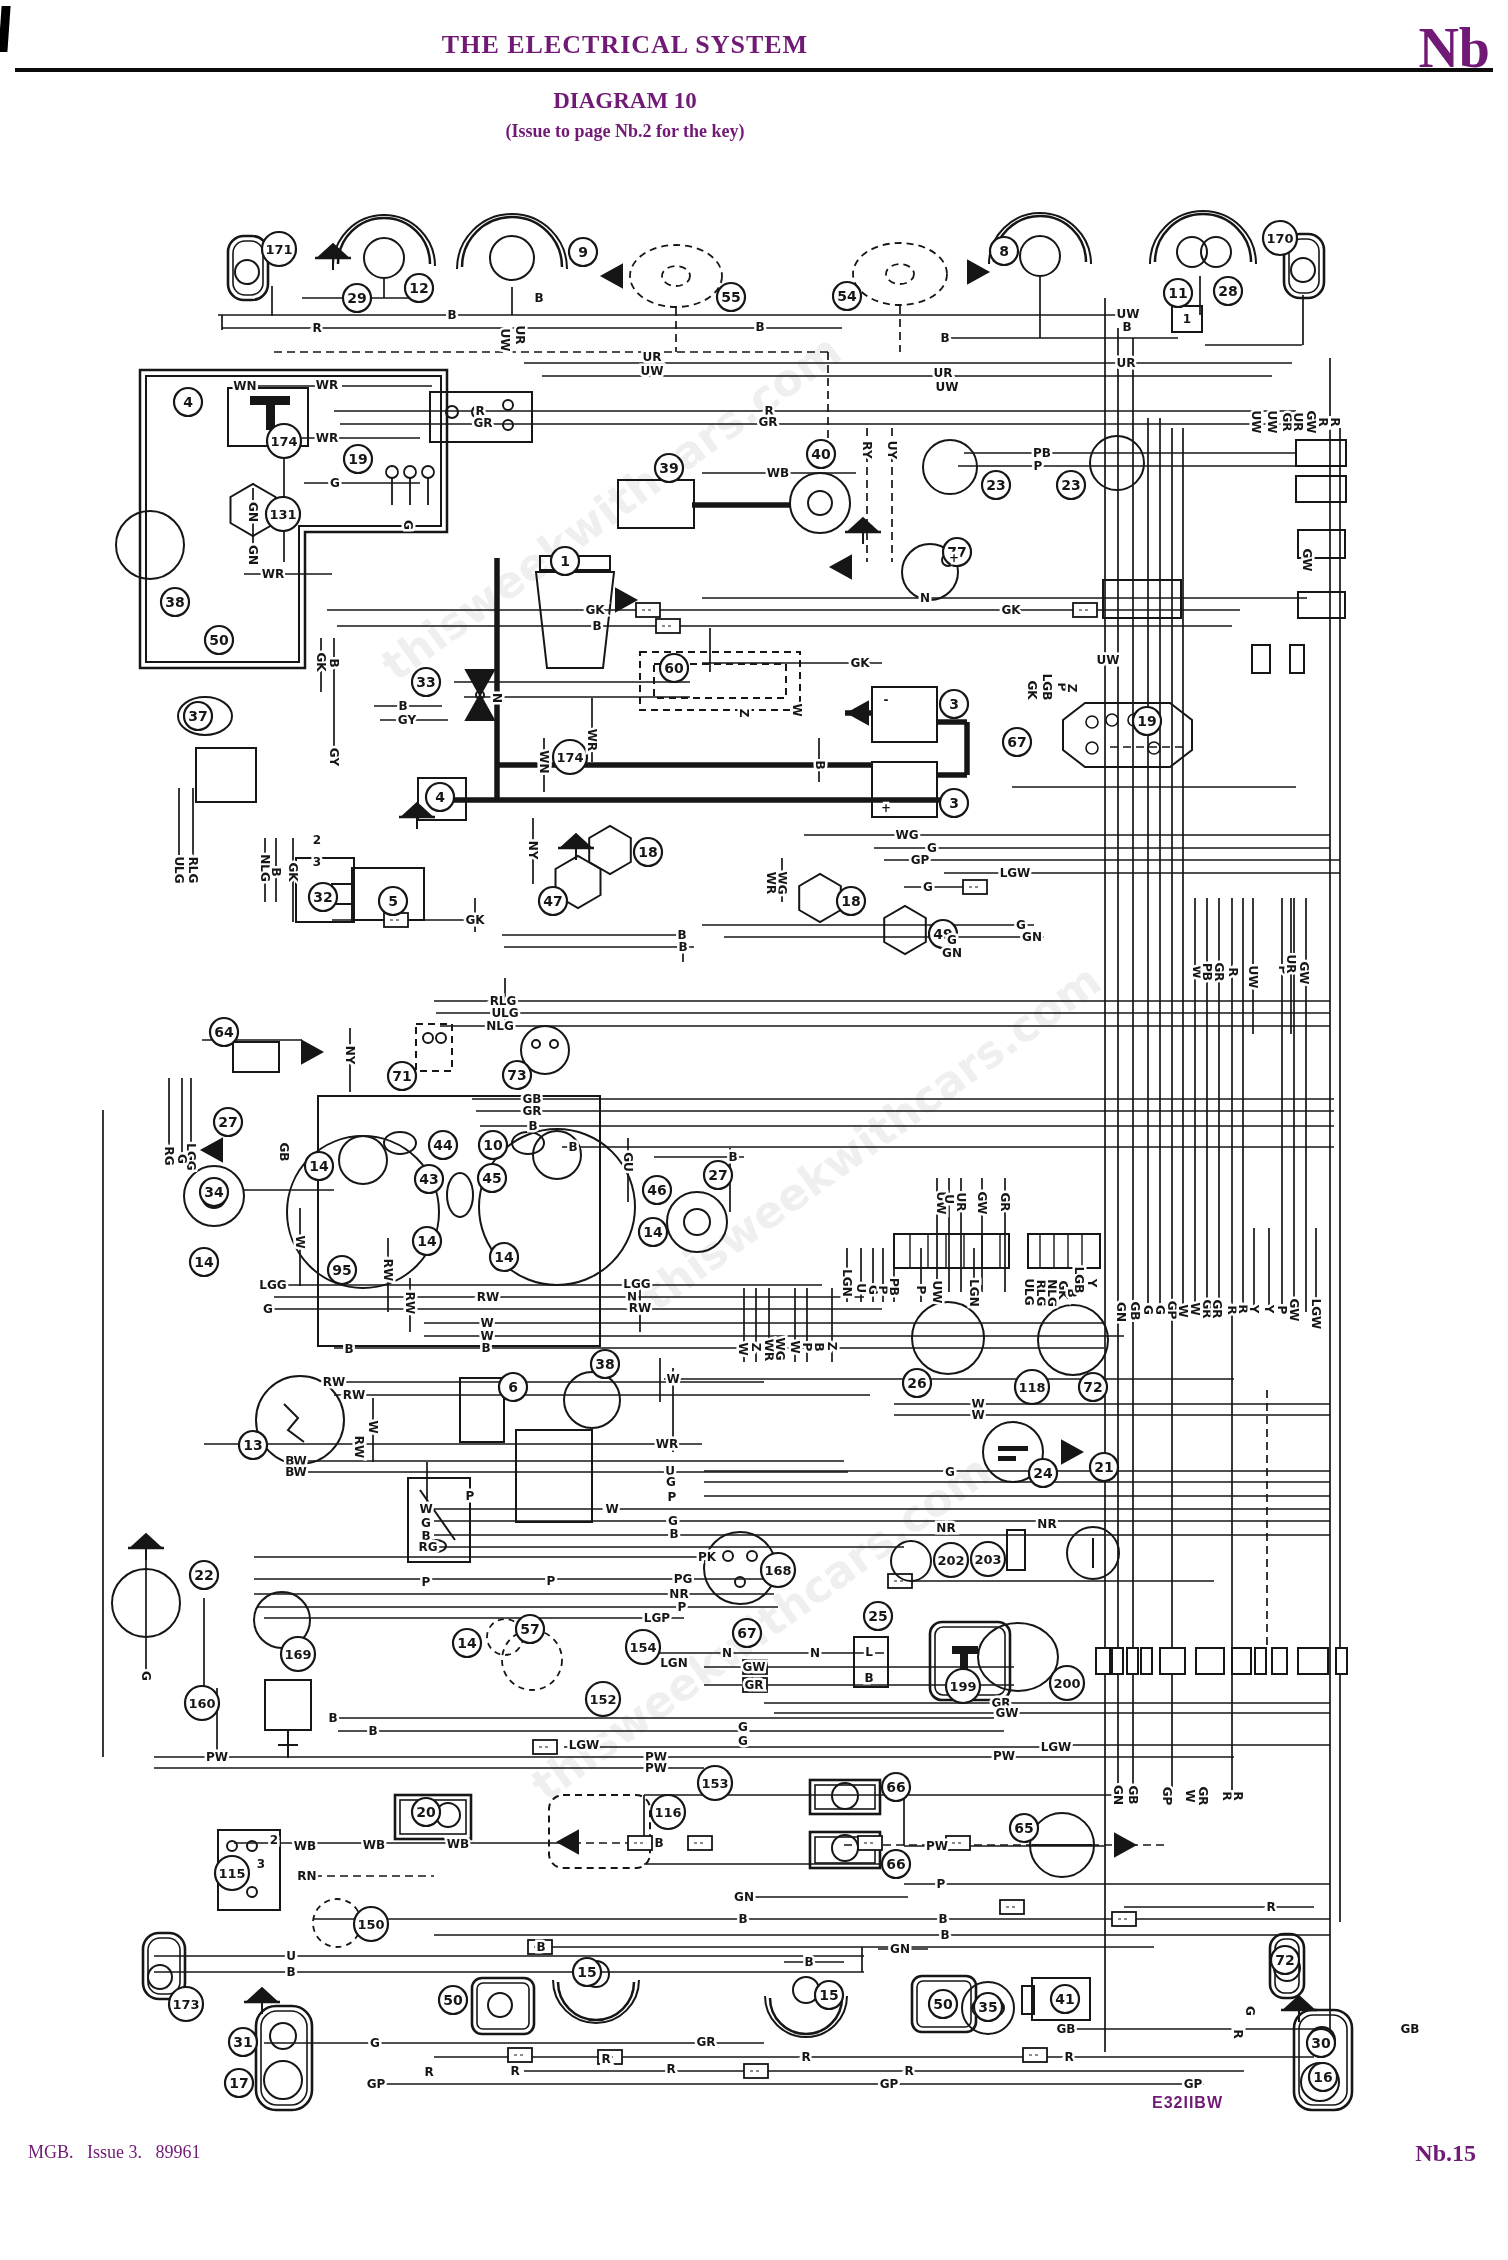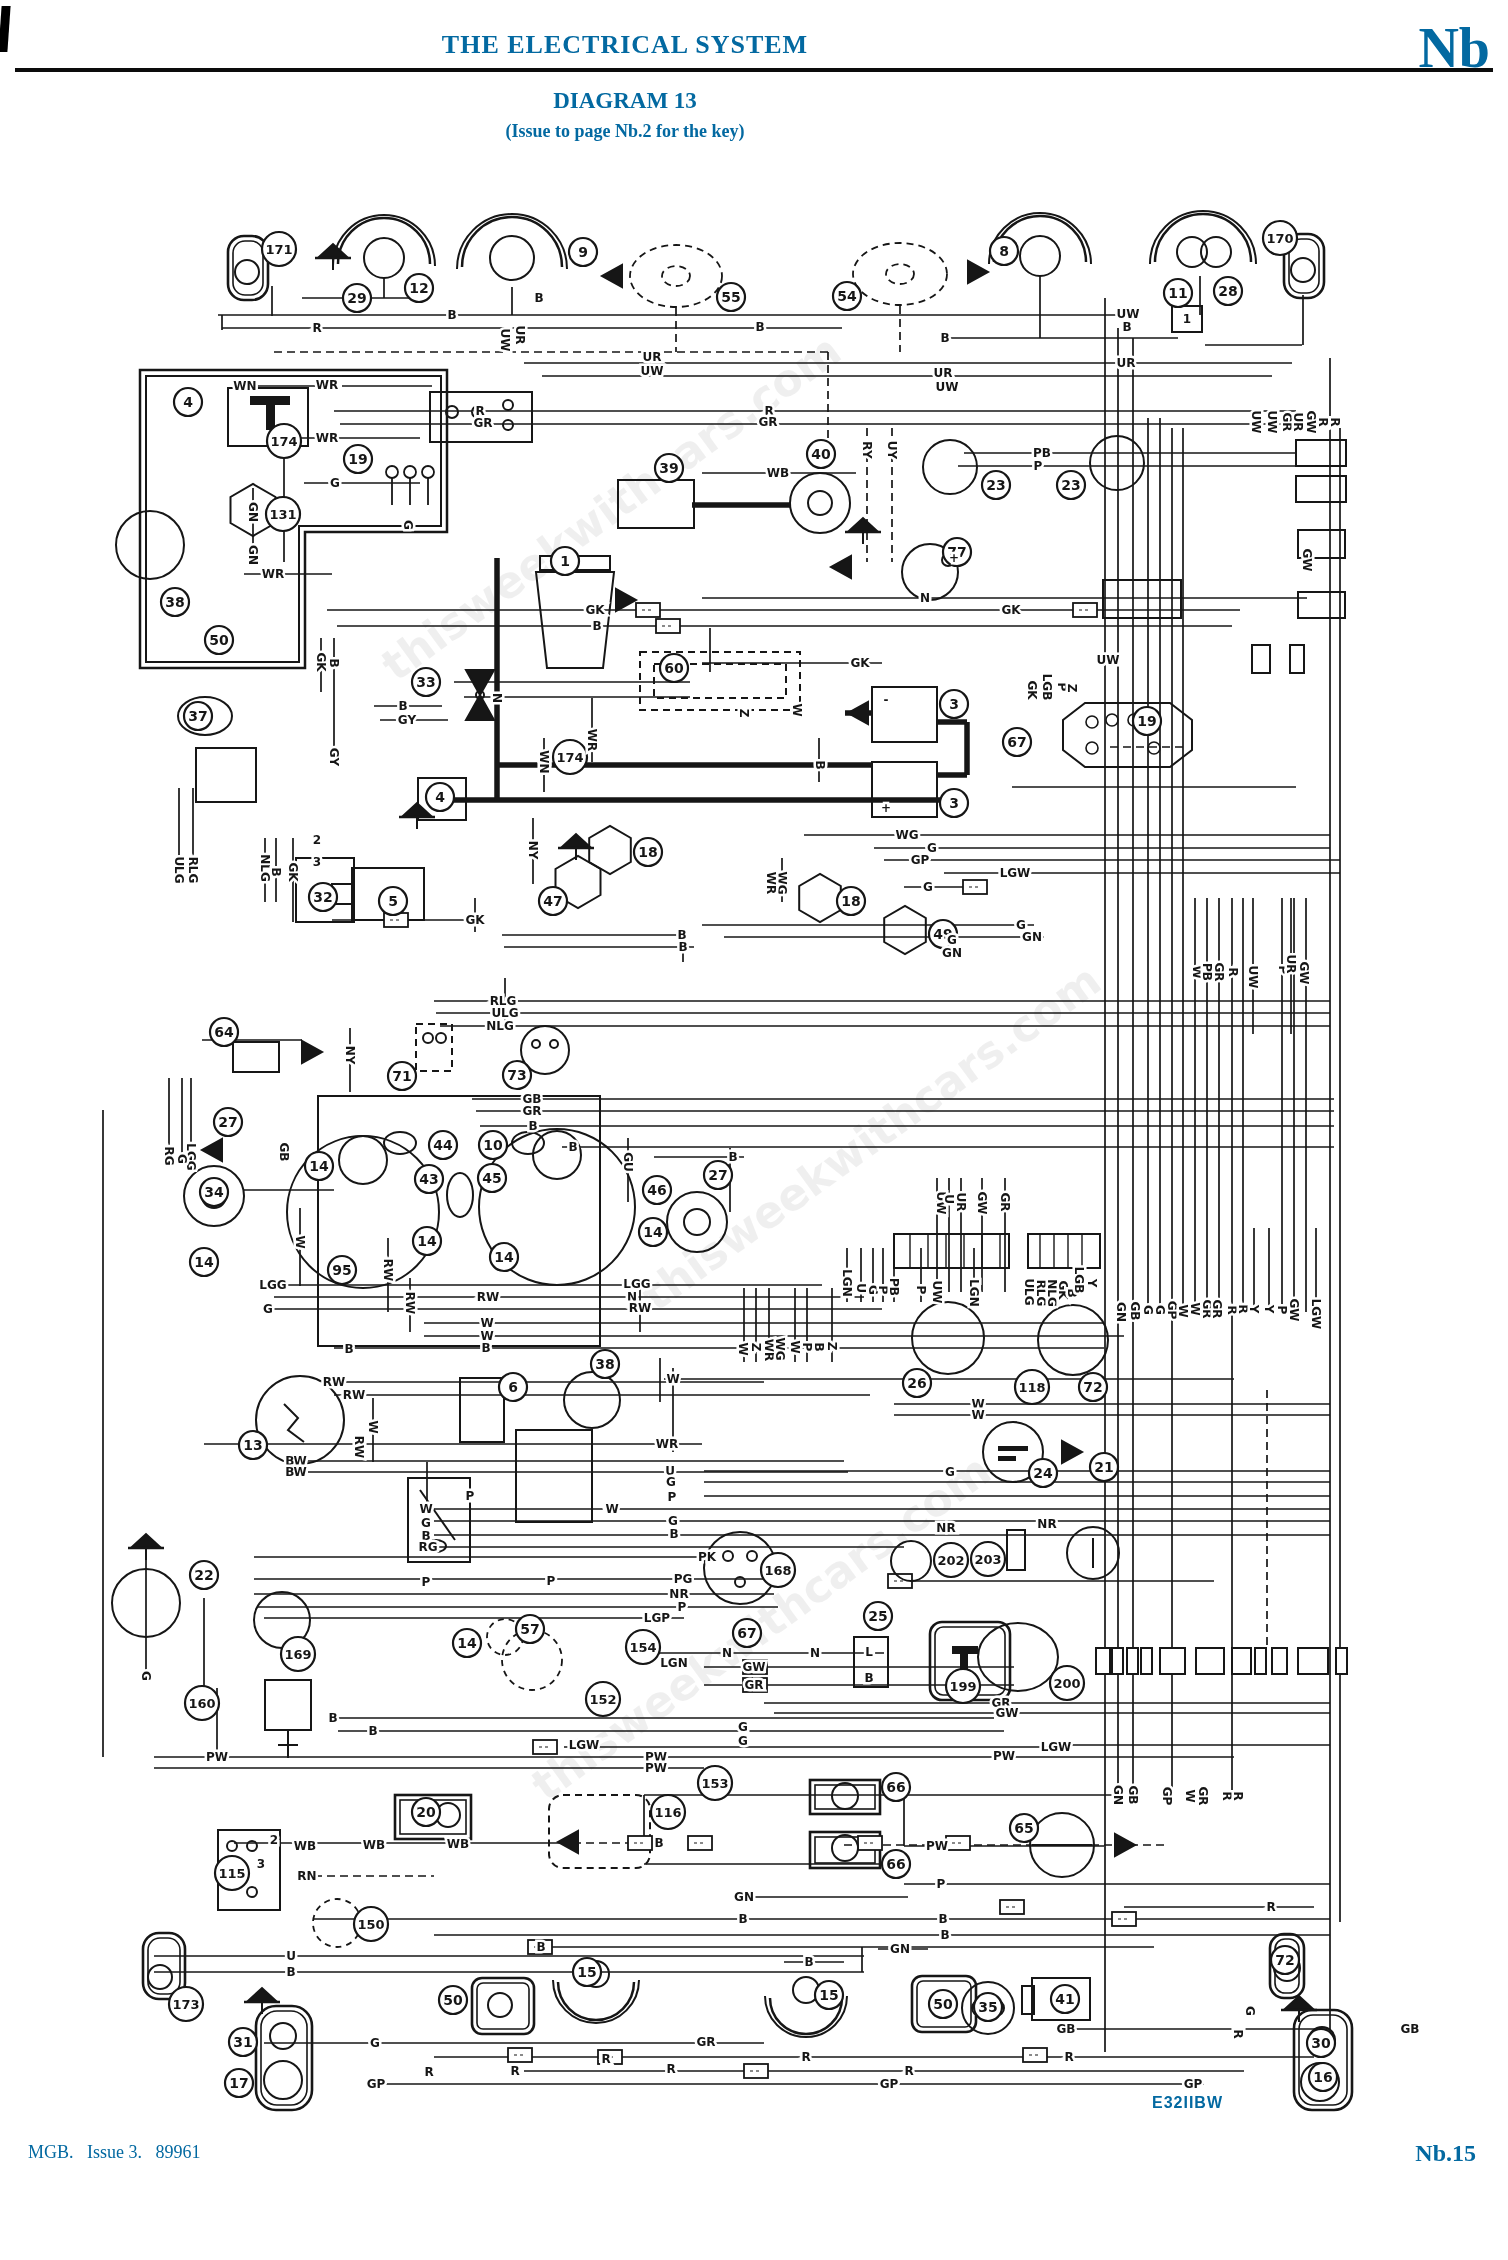--- a/index.html
+++ b/index.html
@@ -4,7 +4,7 @@
 <style>
   html,body{margin:0;padding:0;background:#e8e8e8;}
   .page{position:relative;width:1508px;height:2260px;background:#ffffff;overflow:hidden;
-        font-family:"Liberation Serif", serif;color:#0369a1;}
+        font-family:"Liberation Serif", serif;color:#701a75;}
   .corner-mark{position:absolute;left:0;top:6px;width:9px;height:46px;background:#000;
                transform:skewX(-4deg);}
   .hdr-title{position:absolute;top:30px;left:385px;width:480px;text-align:center;

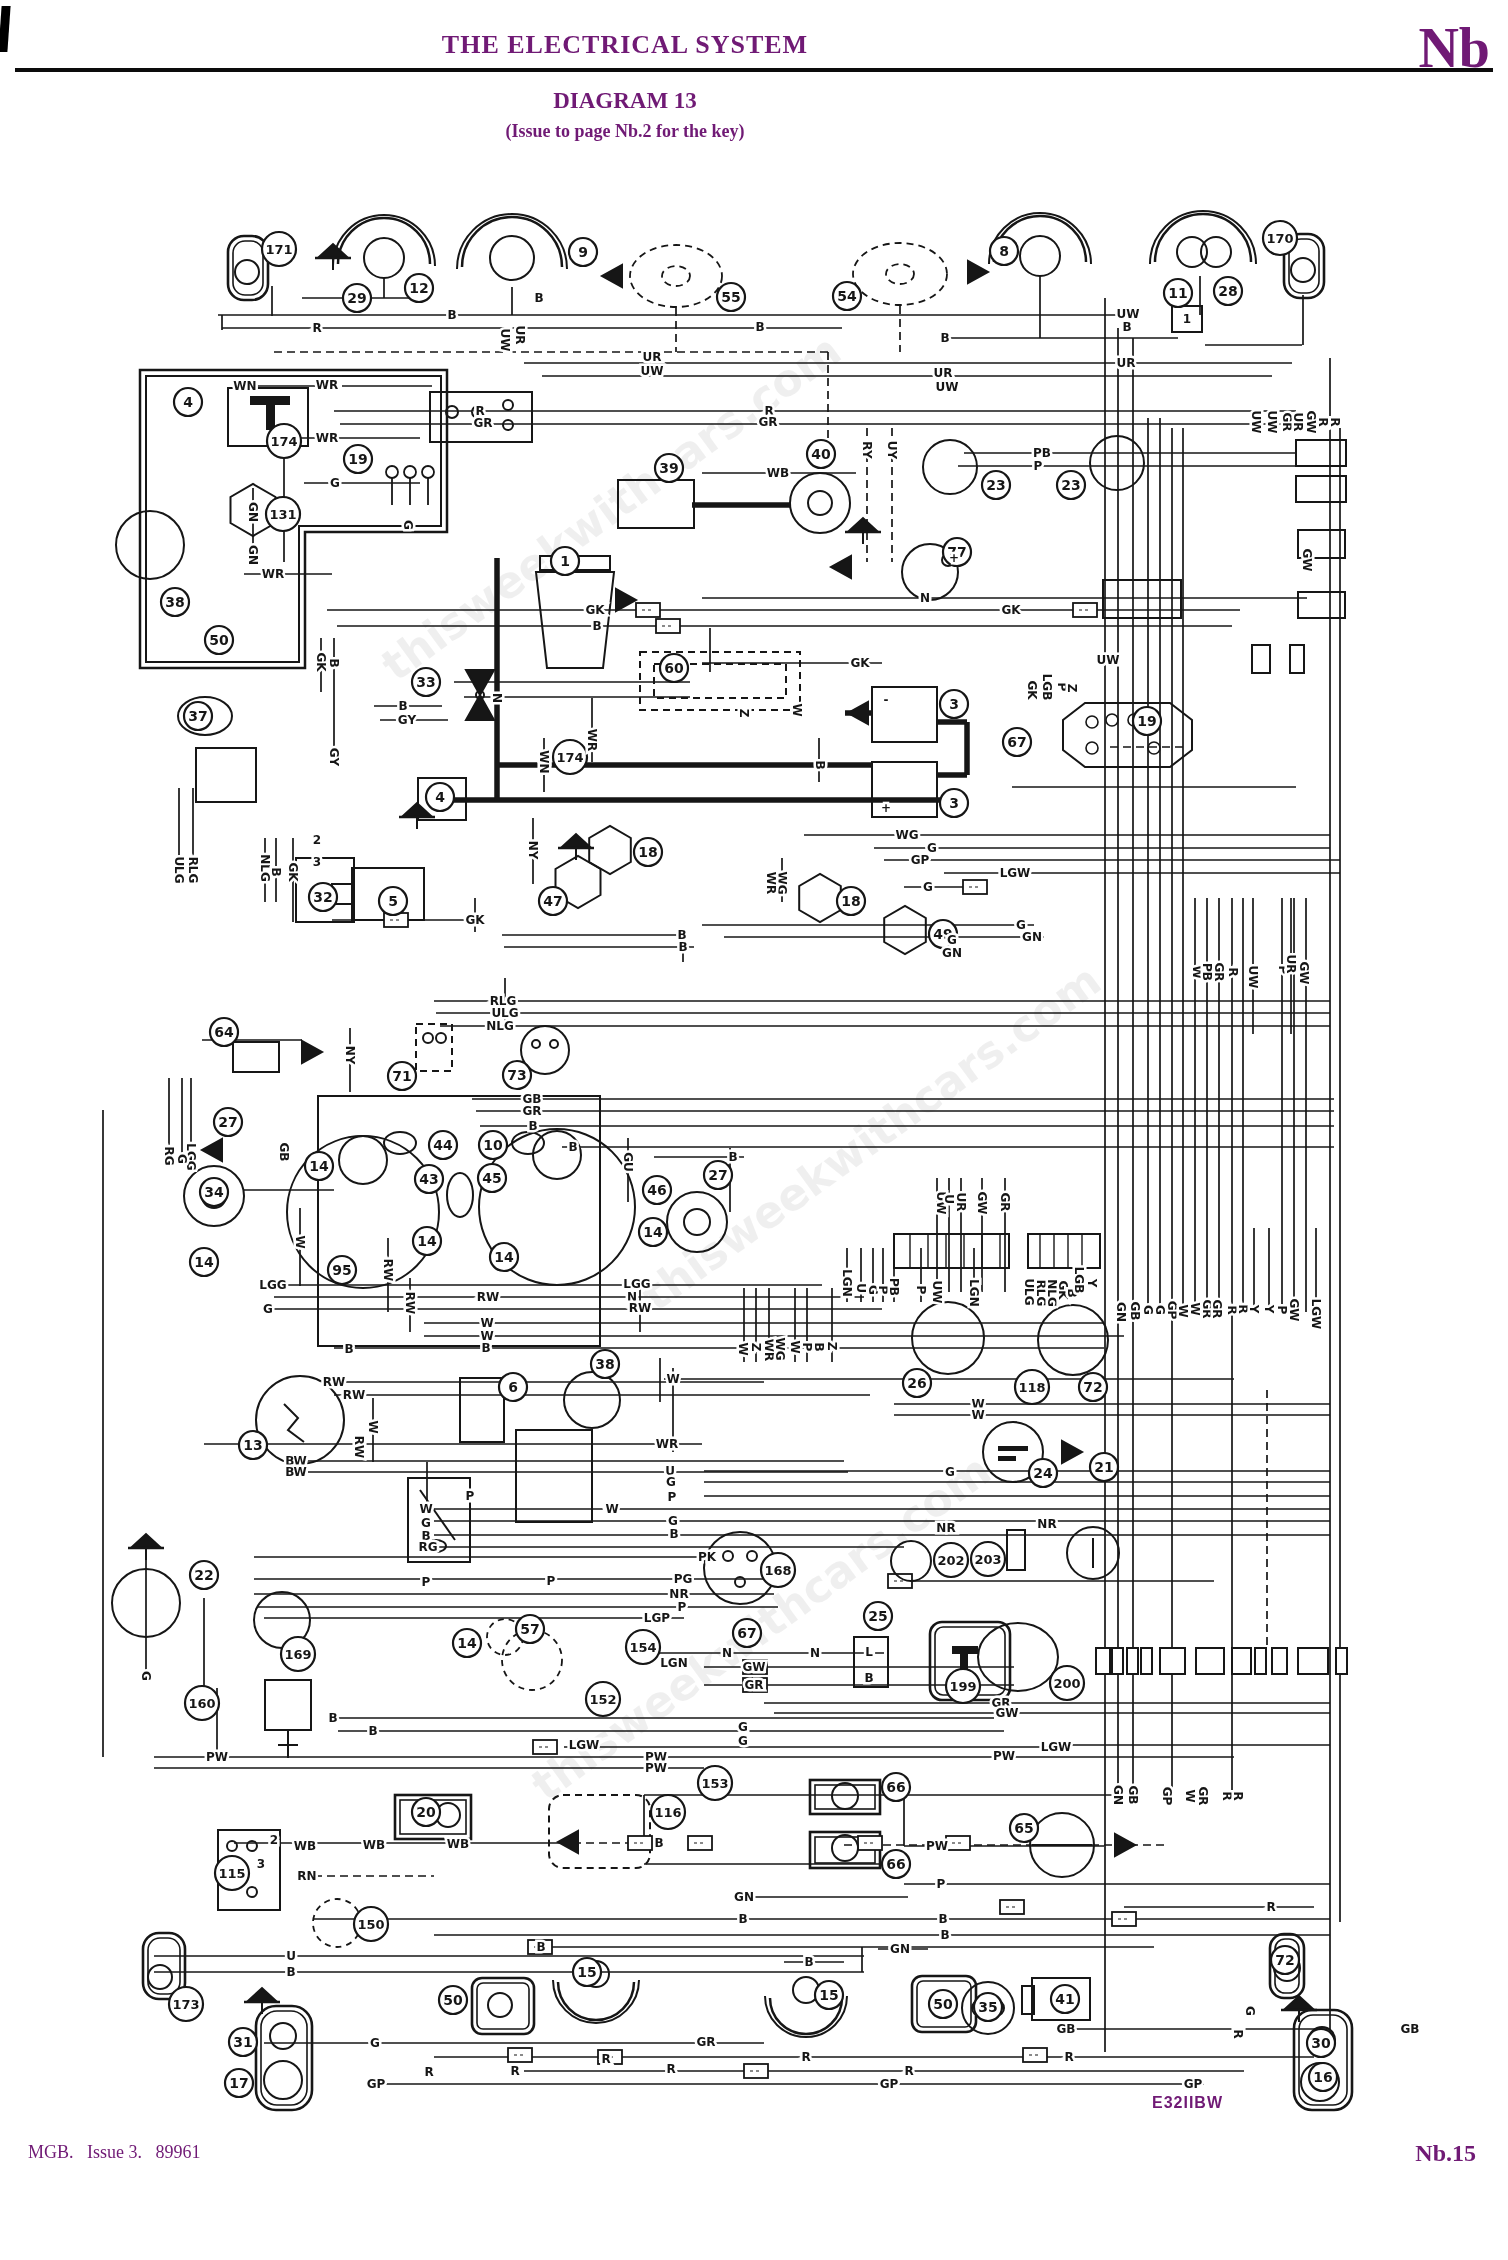--- a/index.html
+++ b/index.html
@@ -30,7 +30,7 @@
   <div class="hdr-title">THE ELECTRICAL SYSTEM</div>
   <div class="hdr-code">Nb</div>
   <div class="hdr-rule"></div>
-  <div class="dia-title">DIAGRAM 13</div>
+  <div class="dia-title">DIAGRAM 10</div>
   <div class="dia-sub">(Issue to page Nb.2 for the key)</div>
   <svg id="schematic" width="1508" height="2260" viewBox="0 0 1508 2260">
       <text x="620" y="520" text-anchor="middle" class="wm" transform="rotate(-36 620 520)">thisweekwithcars.com</text>

